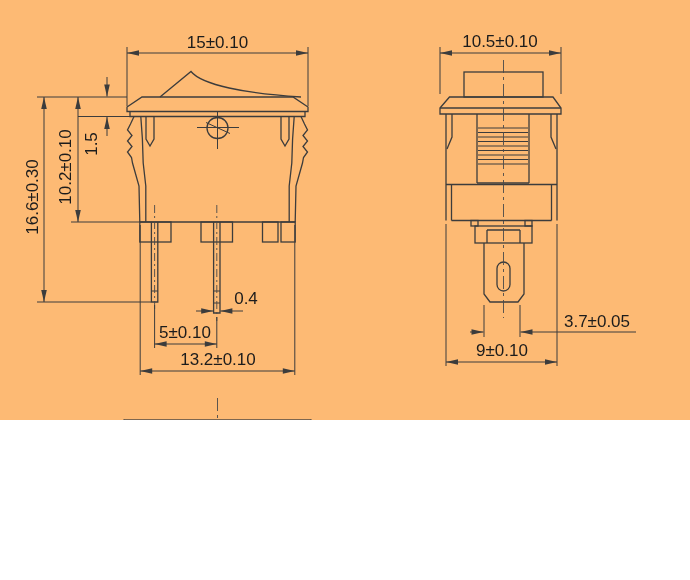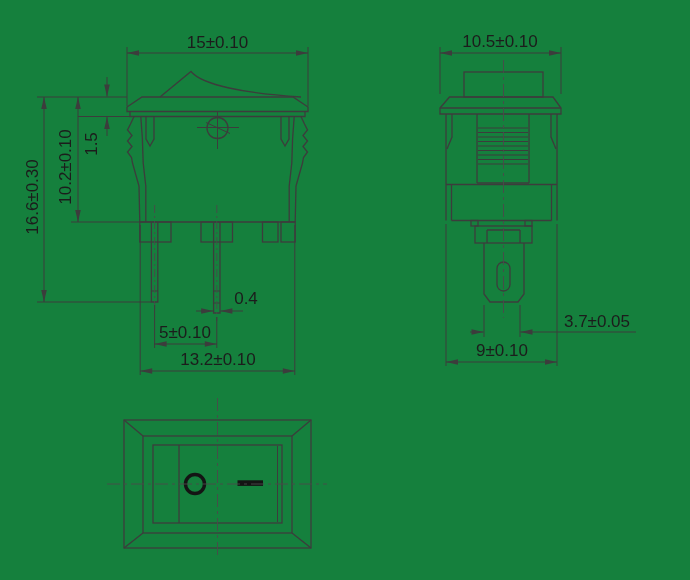--- a/index.html
+++ b/index.html
@@ -3,7 +3,7 @@
 <meta charset="utf-8">
 <style>
   html,body{margin:0;padding:0;background:#ffffff;}
-  #stage{width:690px;height:580px;position:relative;background:#15803d;overflow:hidden;}
+  #stage{width:690px;height:420px;position:relative;background:#fdba74;overflow:hidden;}
   svg{display:block;}
   .ln{stroke:#3c3c3c;stroke-width:1.3;fill:none;stroke-linejoin:miter;}
   .thin{stroke:#3c3c3c;stroke-width:1;fill:none;}

